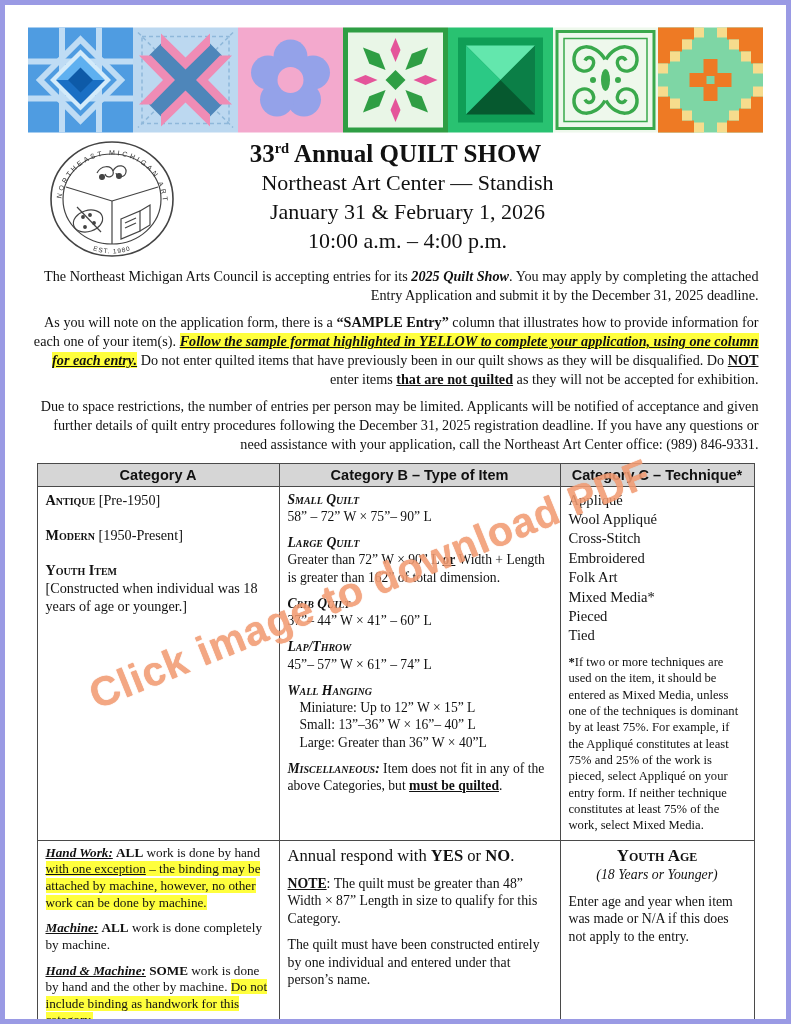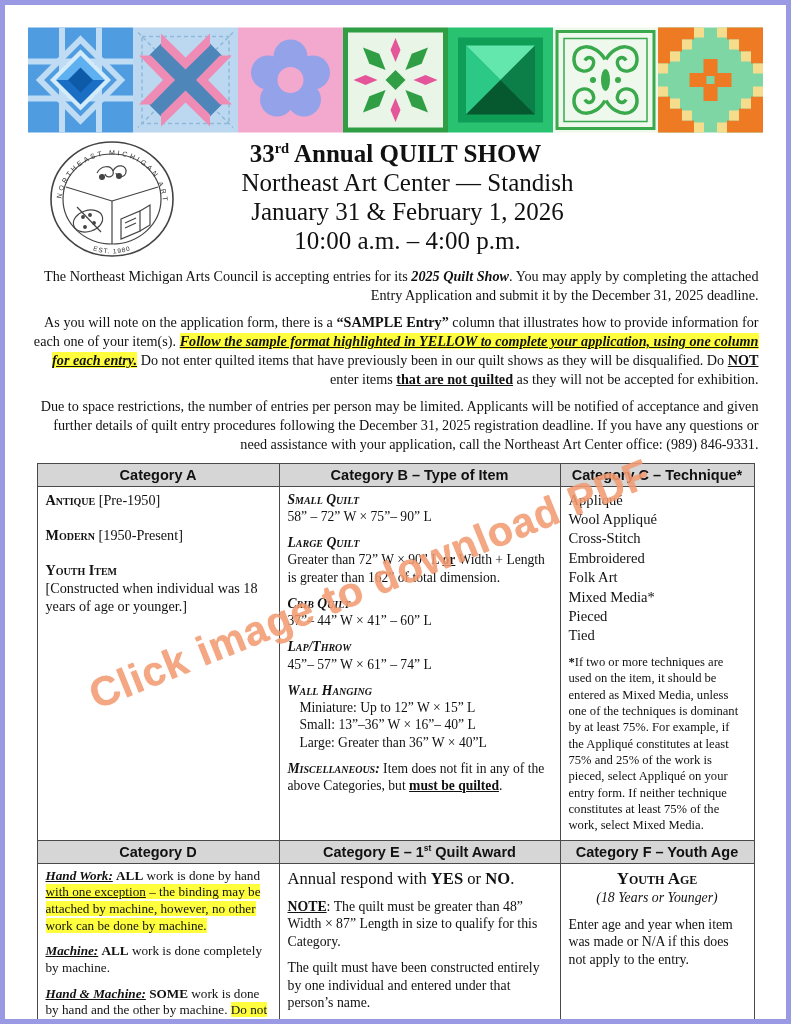--- a/index.html
+++ b/index.html
@@ -16,7 +16,7 @@
   .logo{position:absolute;left:42px;top:2px;}
   .titleblock{position:absolute;left:0;right:0;top:2px;text-align:center;line-height:29px;}
   .t1{font-size:25px;font-weight:bold;}
-  .t2,.t3,.t4{font-size:25px;padding-left:24px;}
+  .t2,.t3,.t4{font-size:22px;padding-left:24px;}
   
   .intro{width:726px;margin:6px auto 0;font-size:14.2px;line-height:1.32;}
   .intro p{margin:0 0 9px 0;text-align:right;}

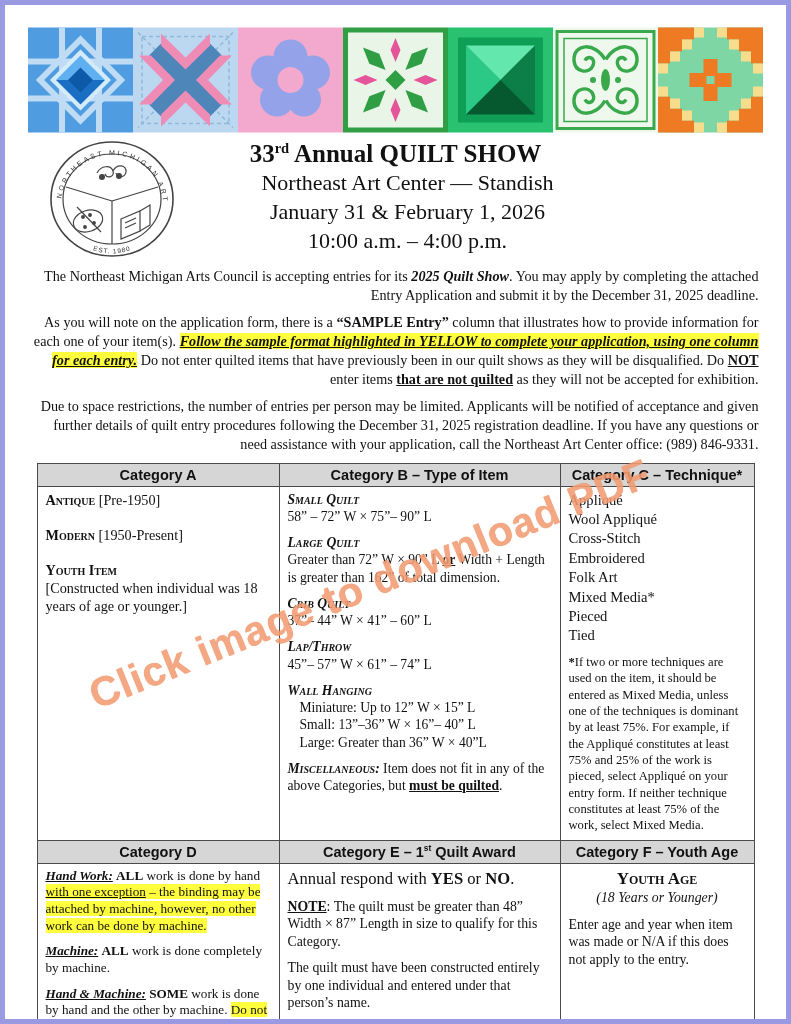--- a/index.html
+++ b/index.html
@@ -283,11 +283,6 @@
             <div class="blk note"><span class="s-b">*</span><span>If two or more techniques are used on the item, it should be entered as Mixed Media, unless one of the techniques is dominant by at least 75%.  For example, if the Appliqué constitutes at least 75% and 25% of the work is pieced, select Appliqué on your entry form.  If neither technique constitutes at least 75% of the work, select Mixed Media.</span></div>
           </td>
     </tr>
-    <tr>
-      <td class="hdr"><span>Category D</span></td>
-      <td class="hdr"><span>Category E – 1</span><span class="s-sup">st</span><span> Quilt Award</span></td>
-      <td class="hdr"><span>Category F – Youth Age</span></td>
-    </tr>
     <tr class="body2">
       <td class="cell cell-d">
             <div class="blk"><span class="s-b s-i s-u">Hand Work:</span><span>  </span><span class="s-b">ALL</span><span> work is done by hand </span><span class="s-u s-h">with one exception</span><span class="s-h"> – the binding may be attached by machine, however, no other work can be done by machine.</span></div>

